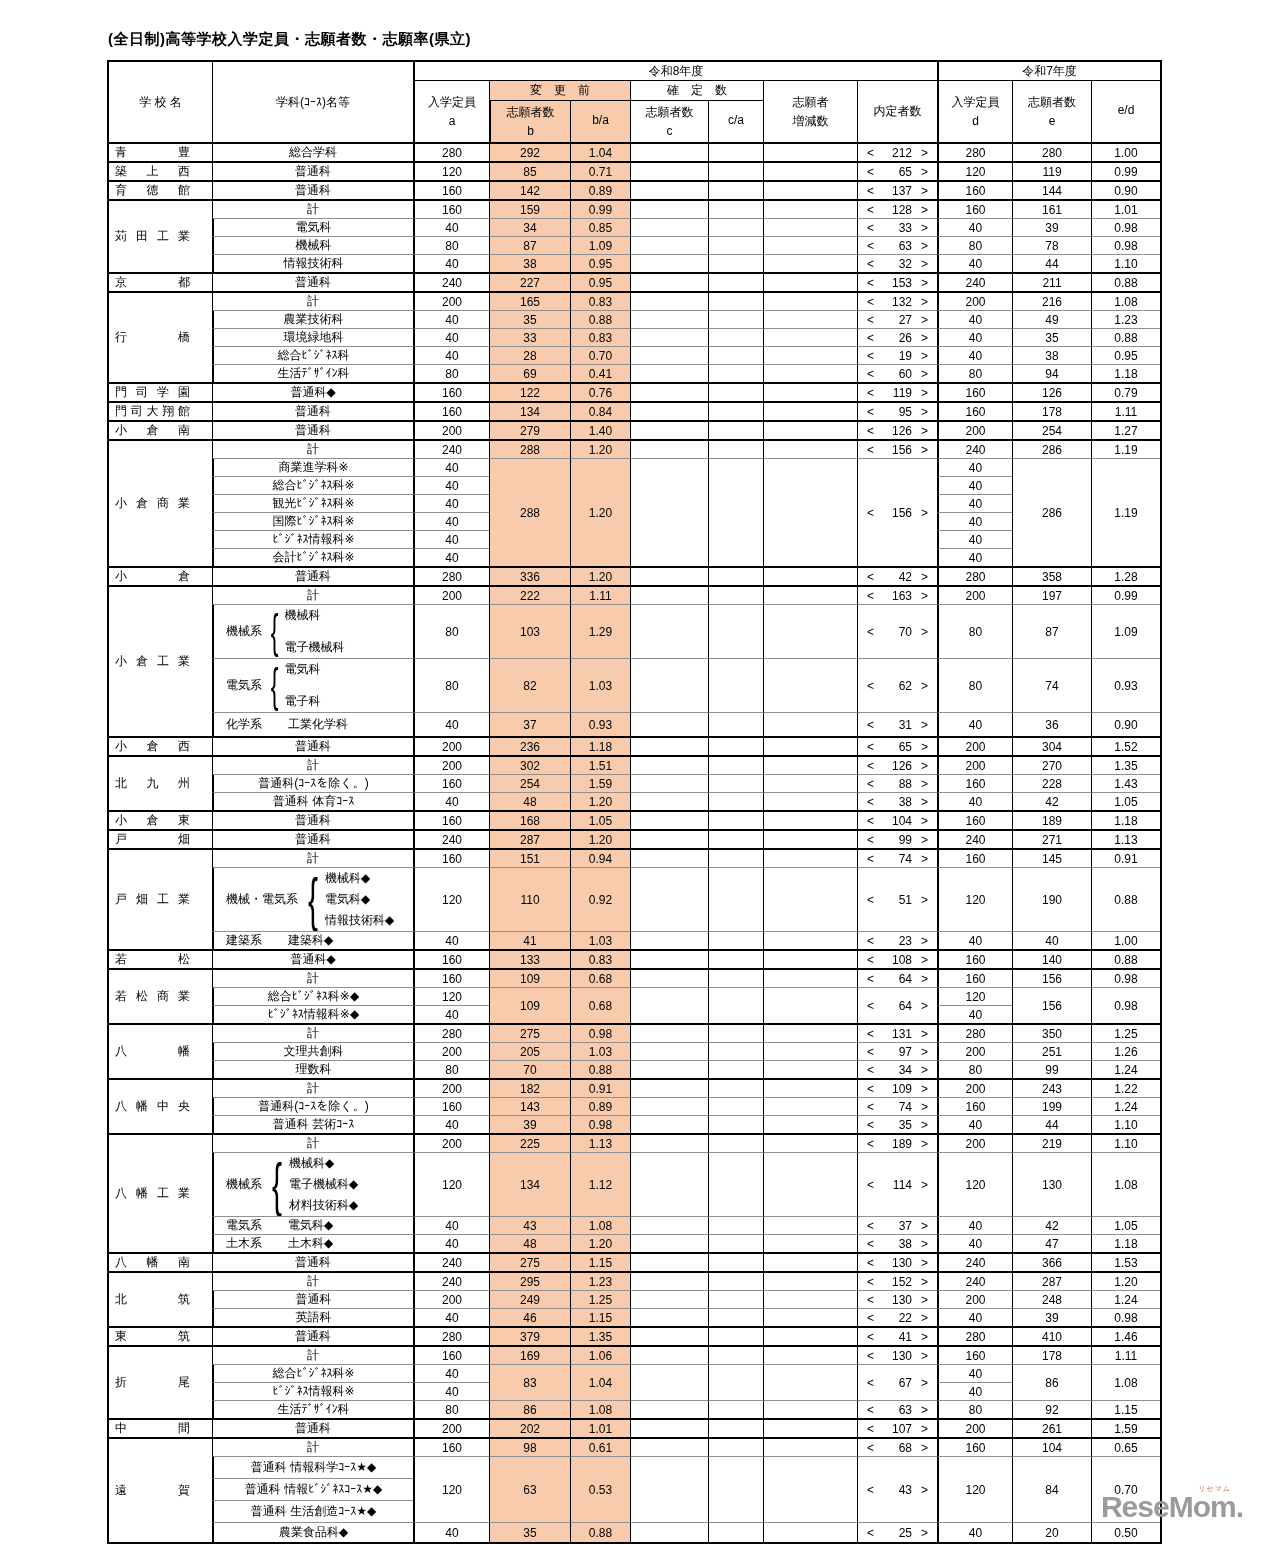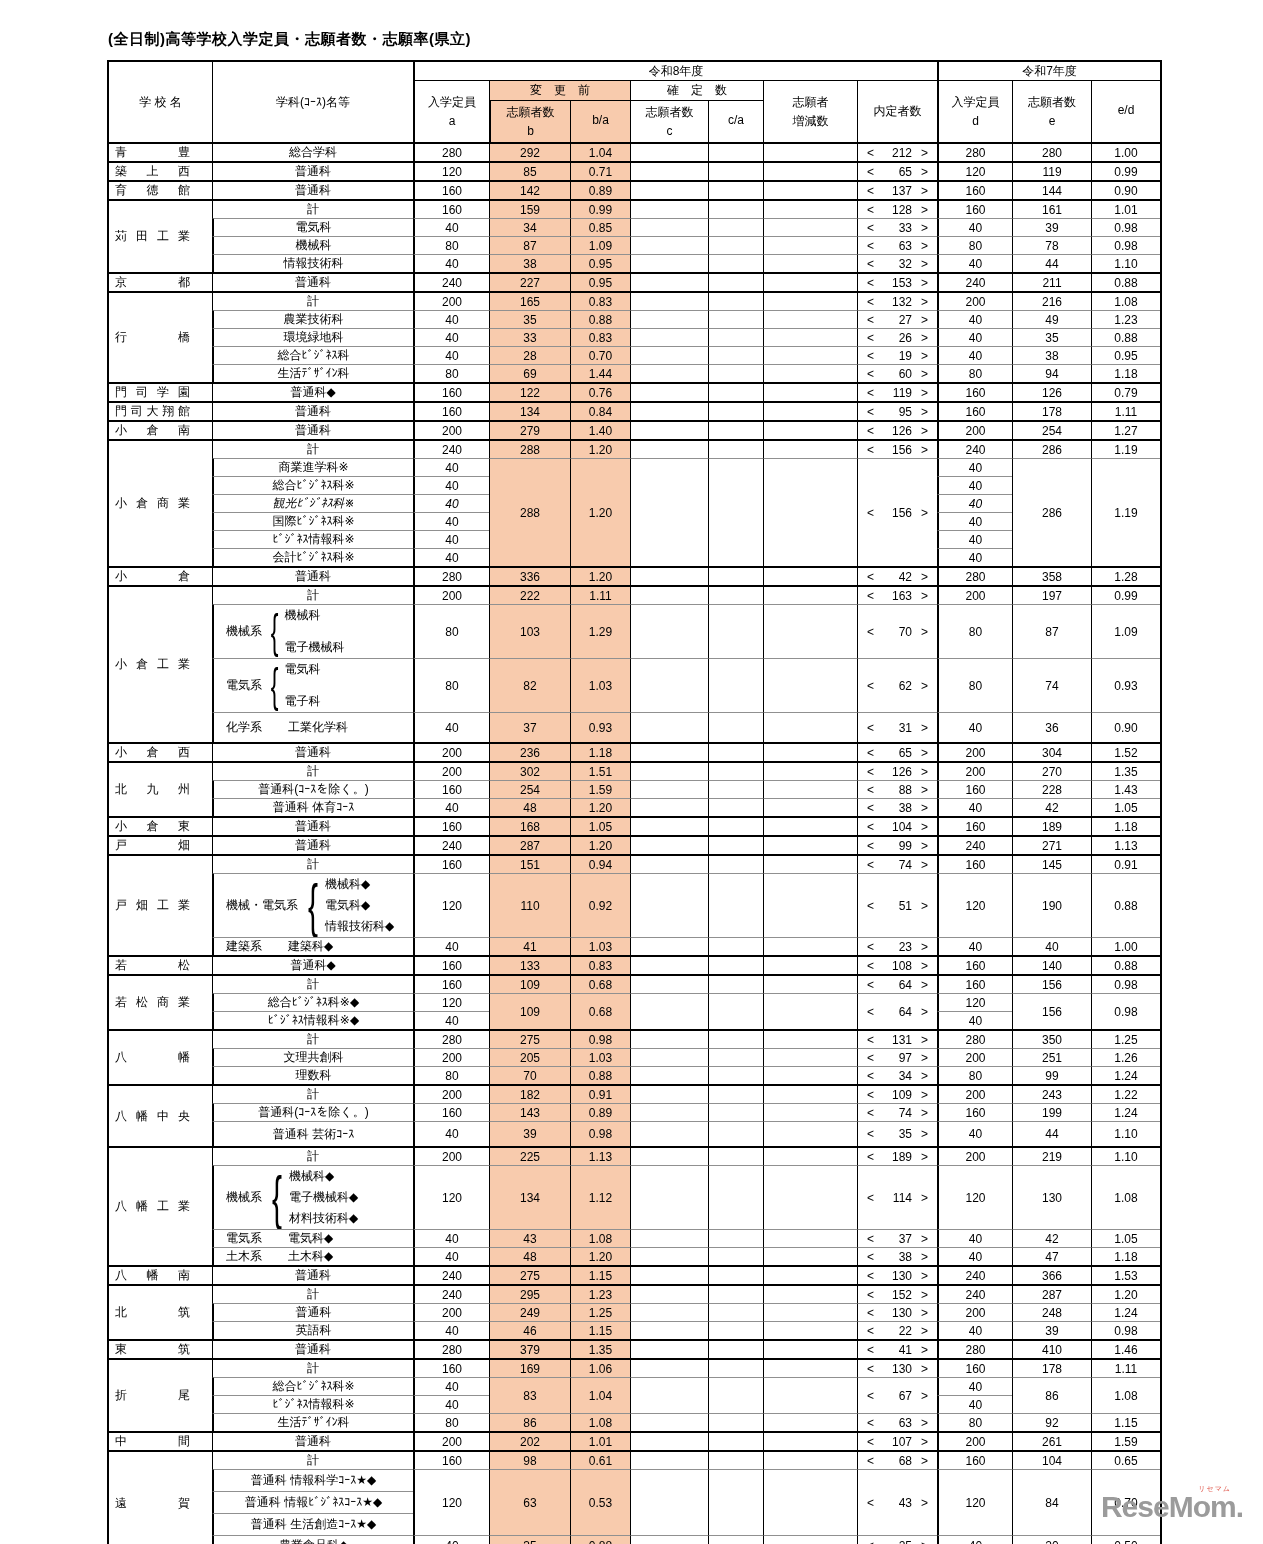--- a/index.html
+++ b/index.html
@@ -403,7 +403,7 @@
           <td class="dept bl2">生活ﾃﾞｻﾞｲﾝ科</td>
           <td class="num bl2">80</td>
           <td class="num peach">69</td>
-          <td class="num peach">1.44</td>
+          <td class="num peach">0.41</td>
           <td class="num"></td>
           <td class="num"></td>
           <td class="num"></td>

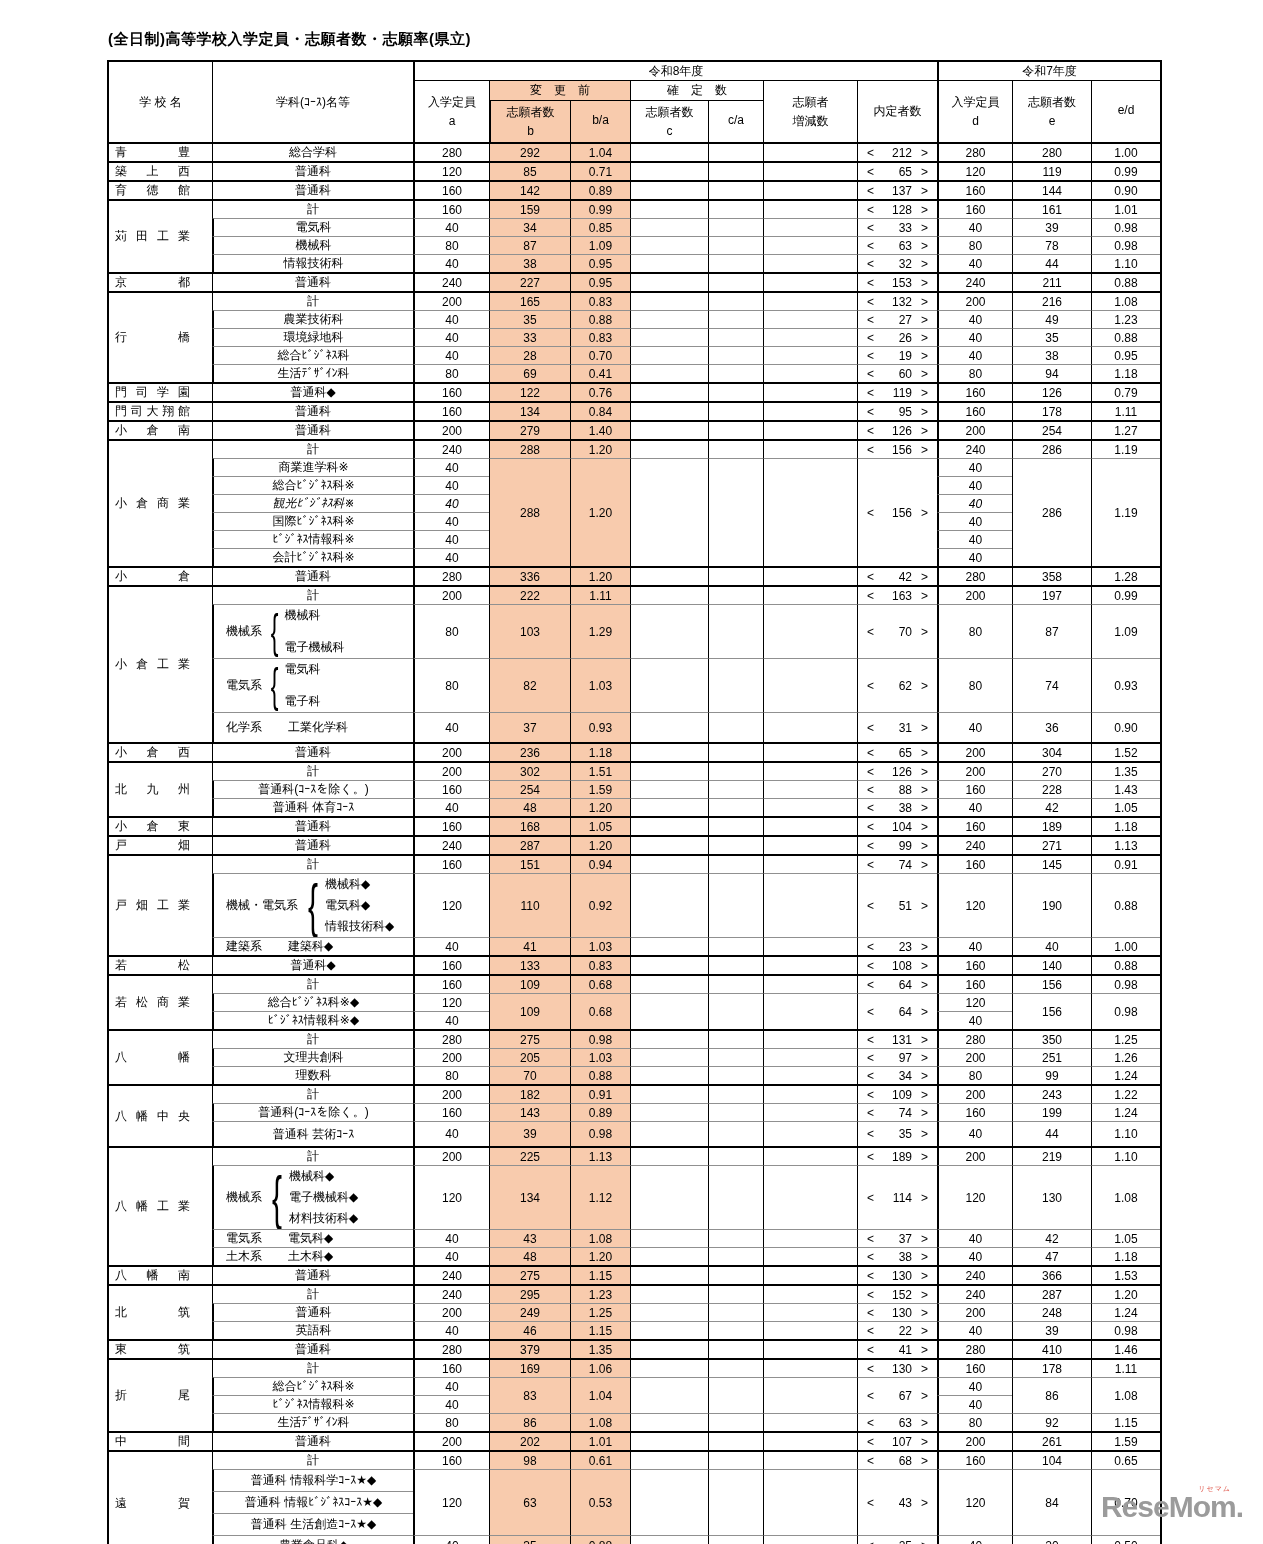--- a/index.html
+++ b/index.html
@@ -550,7 +550,7 @@
           <td class="num bl2">40</td>
           <td class="num bl2">40</td>
         </tr>
-        <tr style="height: 18px; font-style: italic;">
+        <tr style="height: 18px;">
           <td class="dept bl2">観光ﾋﾞｼﾞﾈｽ科※</td>
           <td class="num bl2">40</td>
           <td class="num bl2">40</td>

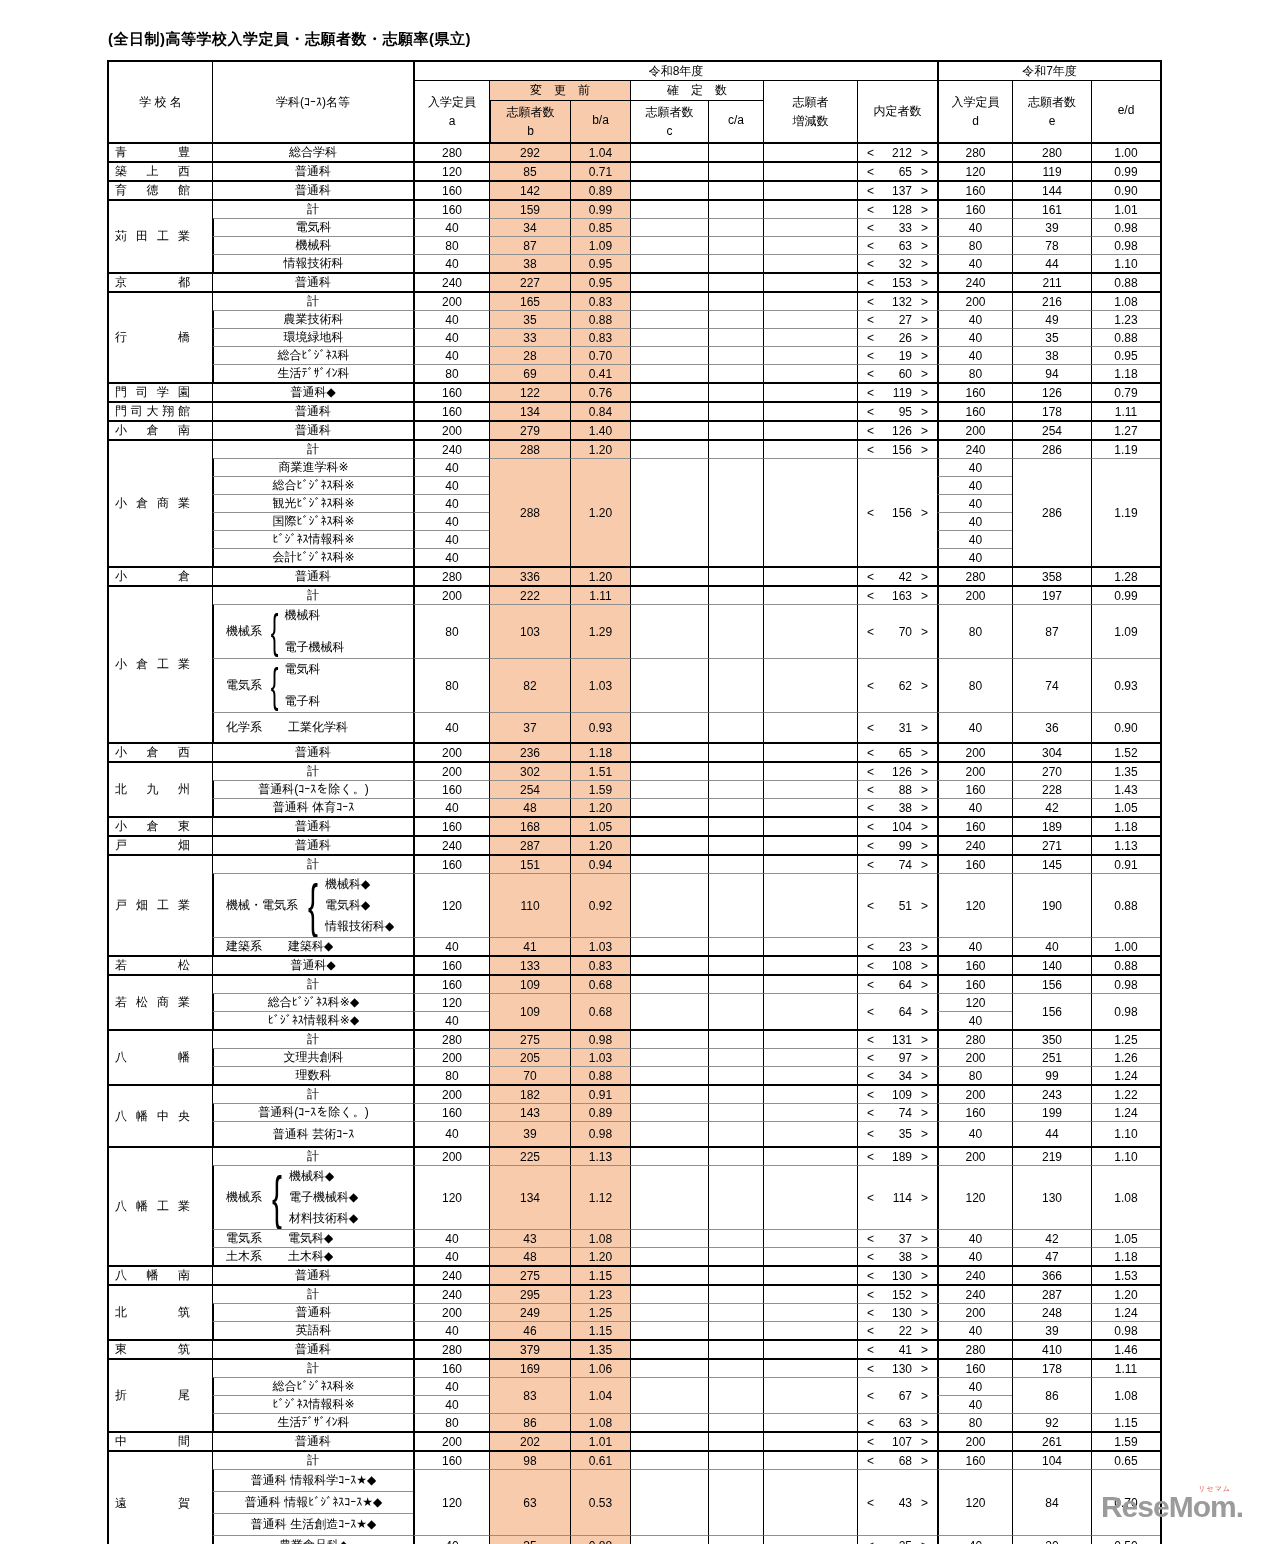--- a/index.html
+++ b/index.html
@@ -678,7 +678,7 @@
           <td class="num">74</td>
           <td class="num">0.93</td>
         </tr>
-        <tr style="height: 30px;">
+        <tr style="height: 24px;">
           <td class="dept bl2">
             <div class="brk">
               <span class="lb fx">化学系</span>

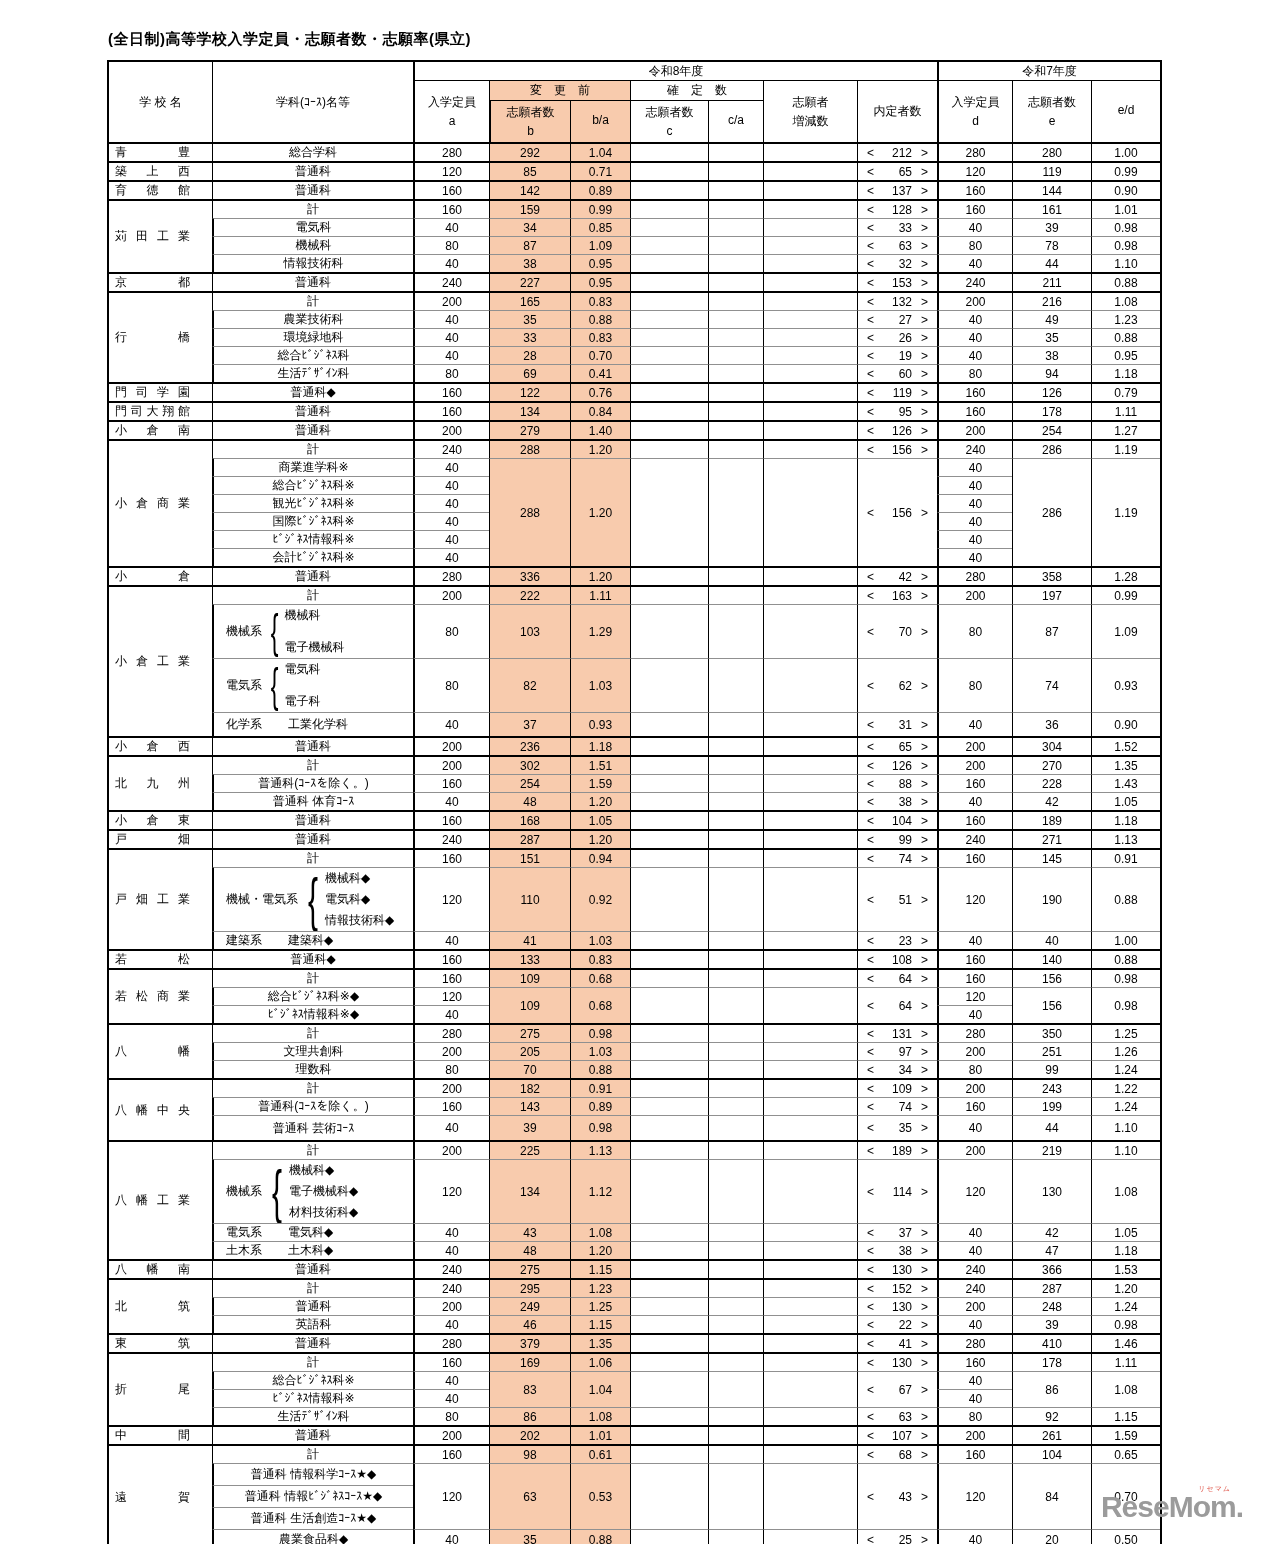--- a/index.html
+++ b/index.html
@@ -1112,7 +1112,7 @@
           <td class="num">199</td>
           <td class="num">1.24</td>
         </tr>
-        <tr style="height: 25px; border-radius: 6px;">
+        <tr style="height: 18px; border-radius: 6px;">
           <td class="dept bl2">普通科 芸術ｺｰｽ</td>
           <td class="num bl2">40</td>
           <td class="num peach">39</td>

